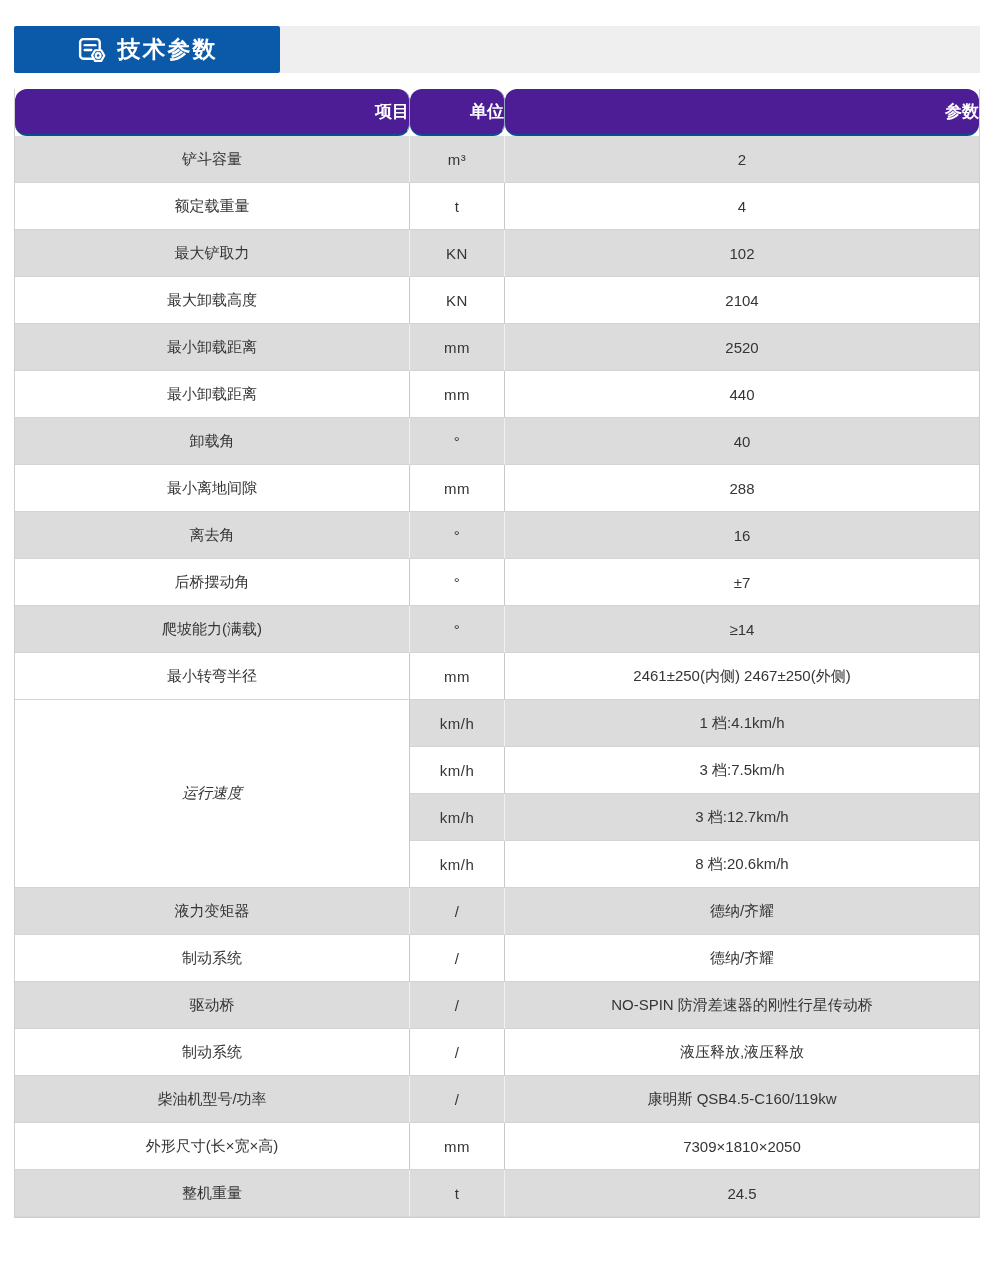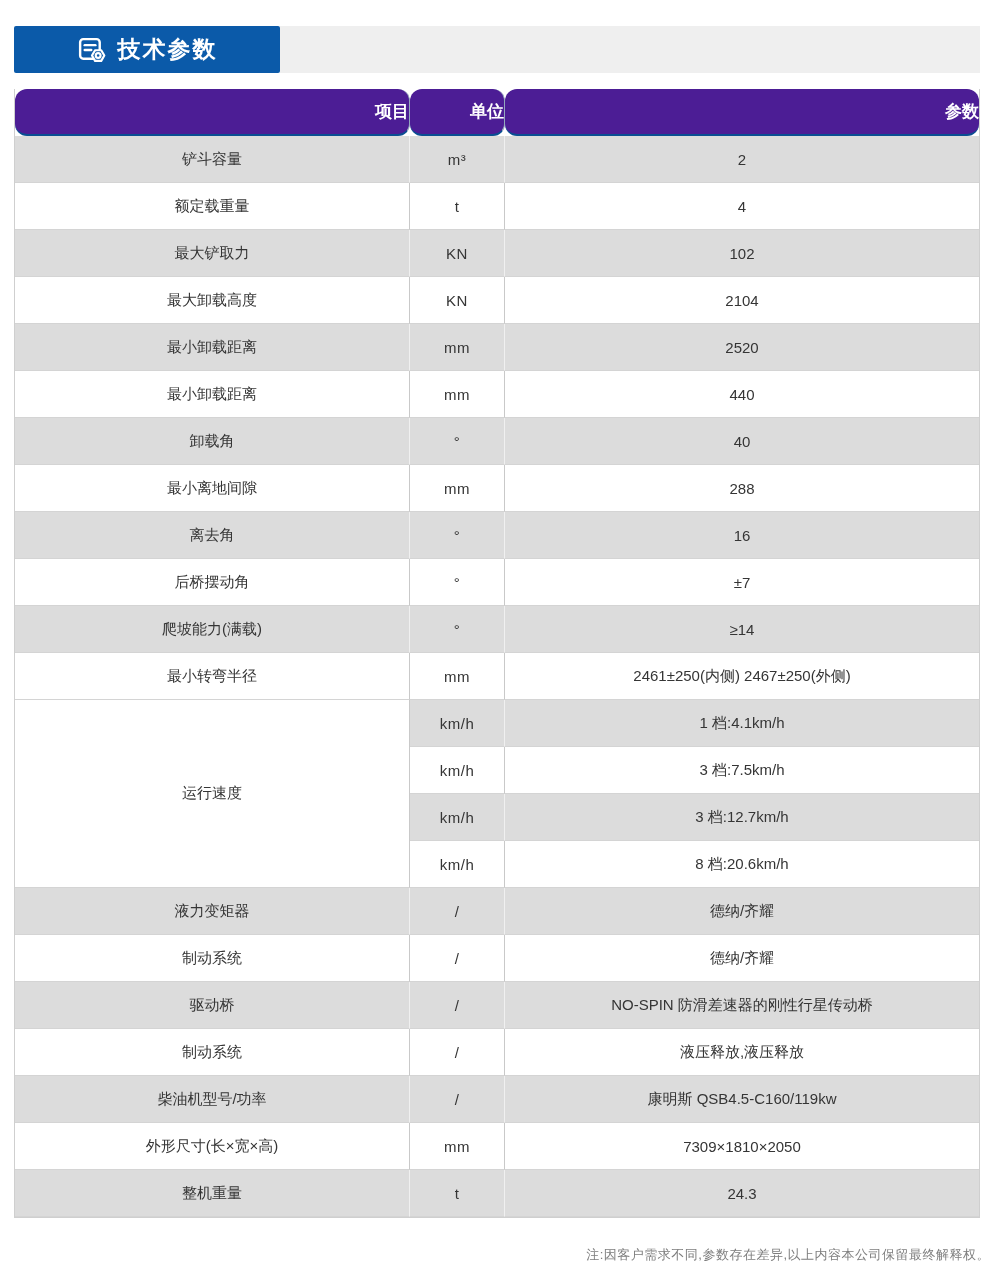--- a/index.html
+++ b/index.html
@@ -50,7 +50,7 @@
   td:last-child { border-right: none; }
   tr.g td { background: #dcdcdc; border-right-color: #f0f0f0; margin-top: 7px; }
   tr.g td:last-child { border-right: none; }
-  td.merged { background: #ffffff !important; border-right-color: #c9c9c9 !important; }
+  td.merged { background: #ffffff !important; border-right-color: #c9c9c9 !important; font-style: italic; }
   td.unit { letter-spacing: 0.5px; }
 
   

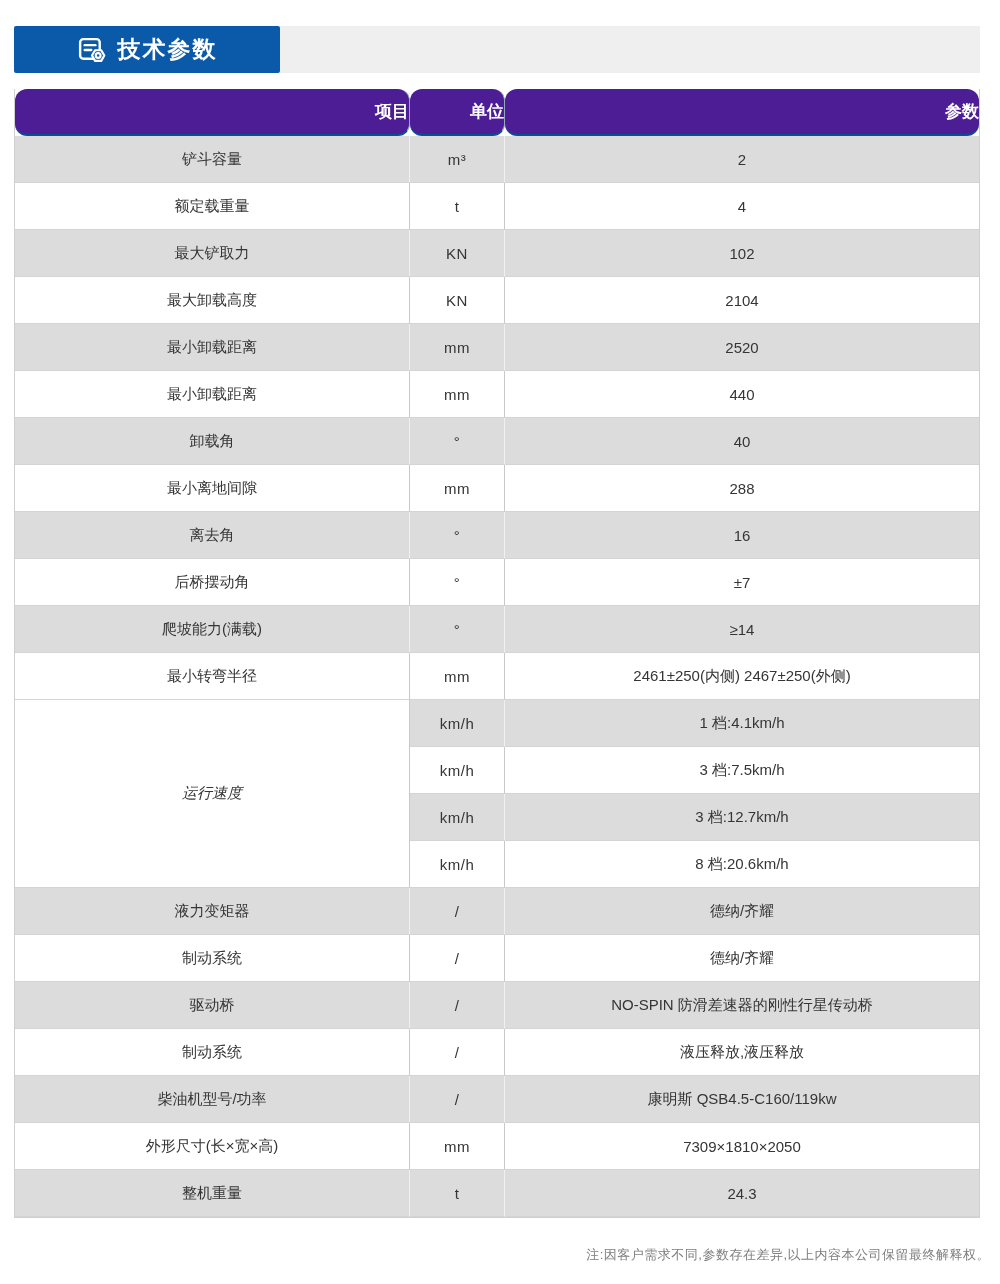--- a/index.html
+++ b/index.html
@@ -207,7 +207,7 @@
       <tr class="g">
         <td class="item">整机重量</td>
         <td class="unit">t</td>
-        <td class="val">24.3</td>
+        <td class="val">24.5</td>
       </tr>
     </tbody>
   </table>

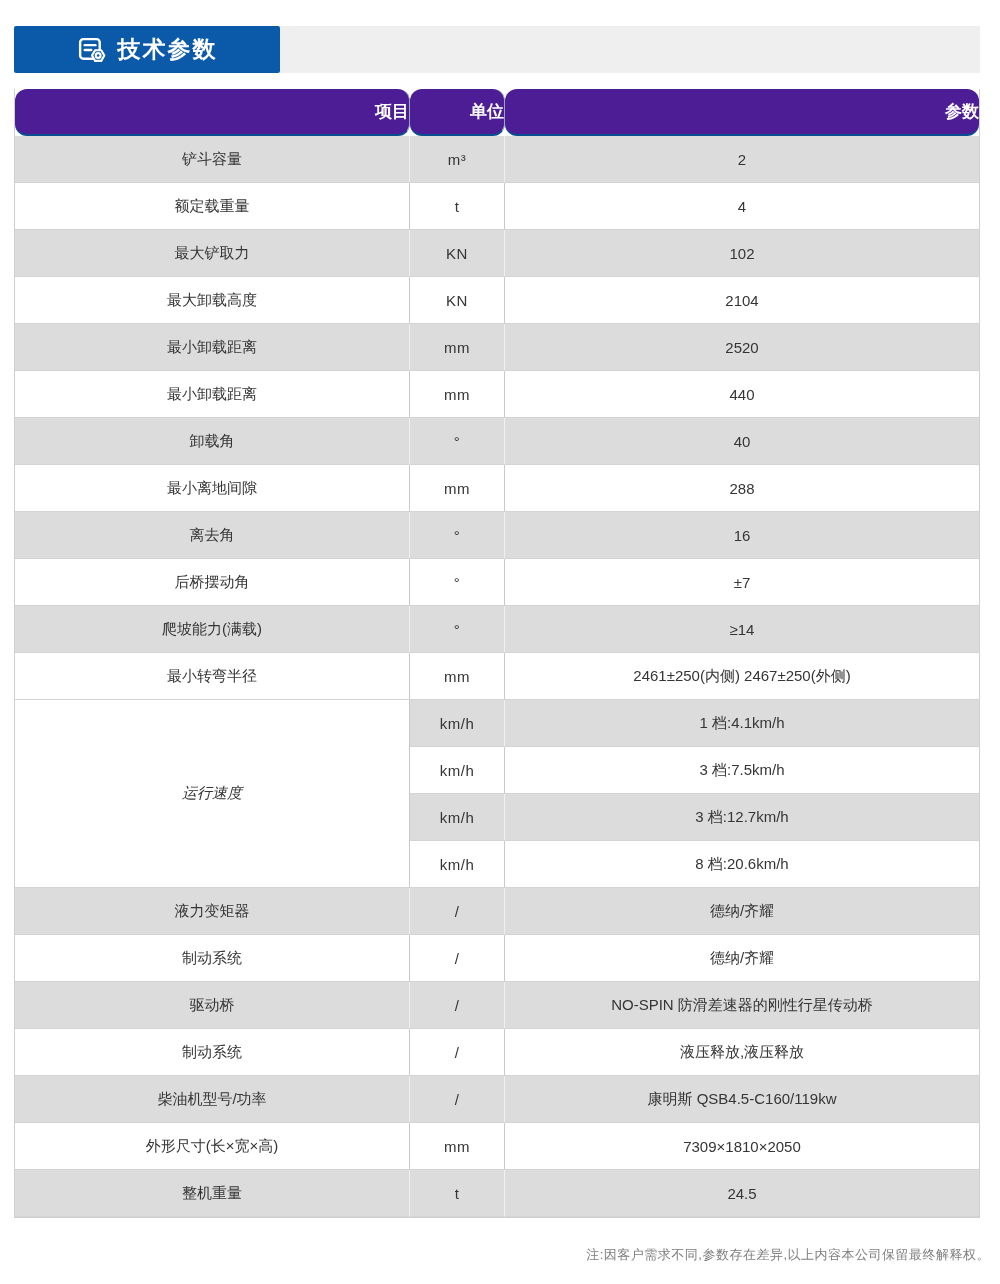--- a/index.html
+++ b/index.html
@@ -212,7 +212,6 @@
     </tbody>
   </table>
 
-  <div class="footnote">注:因客户需求不同,参数存在差异,以上内容本公司保留最终解释权。</div>
 
 </div>
 

